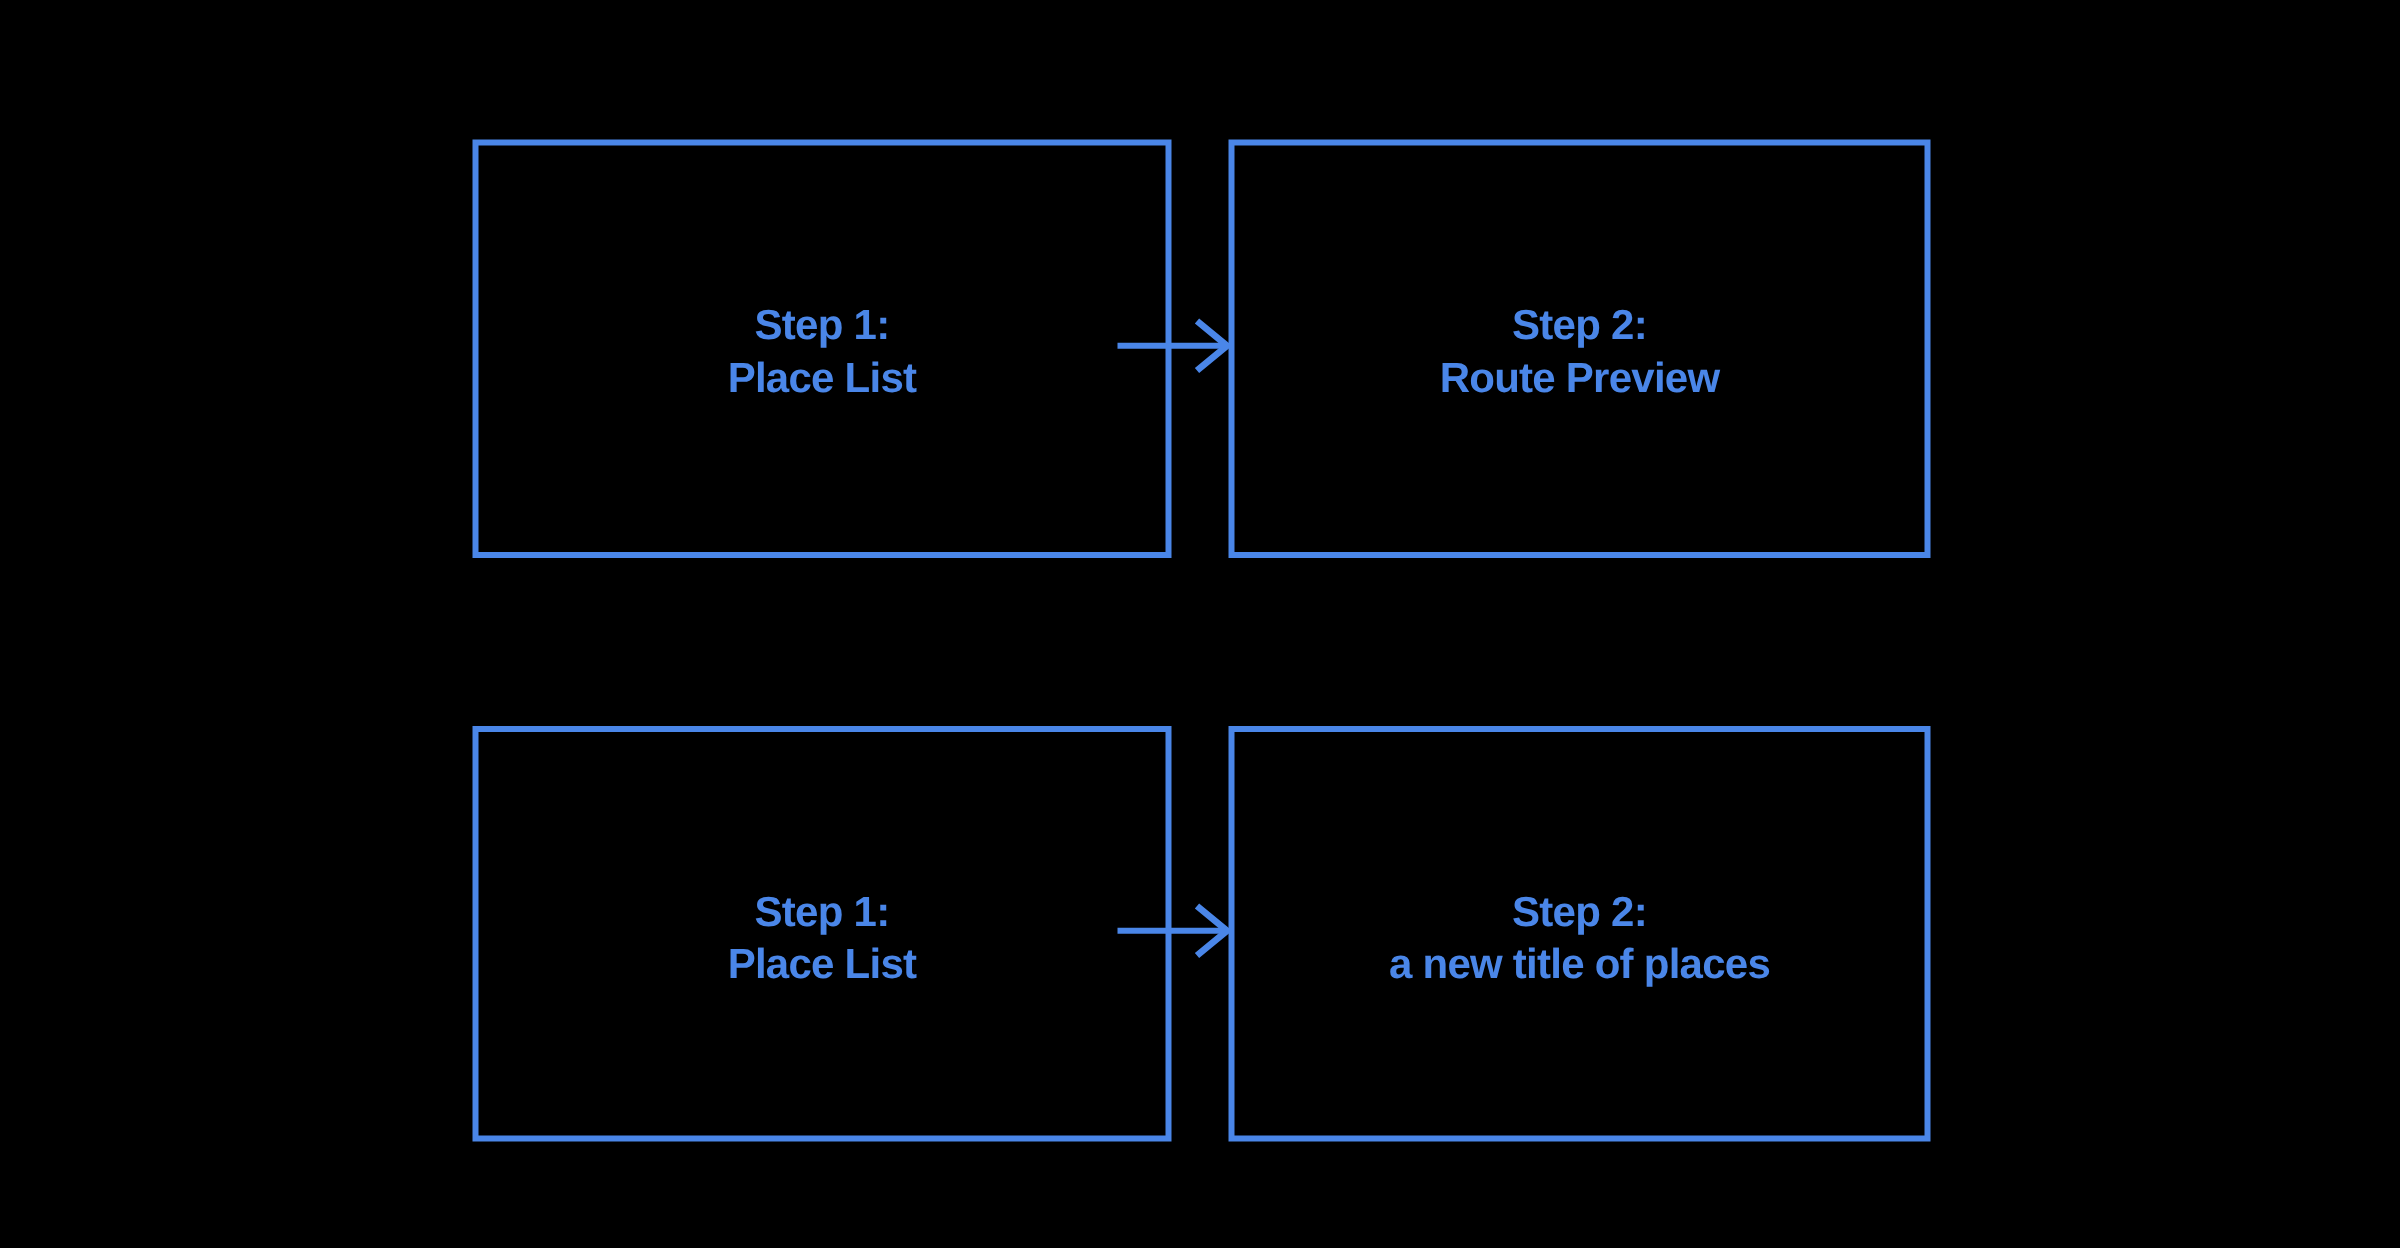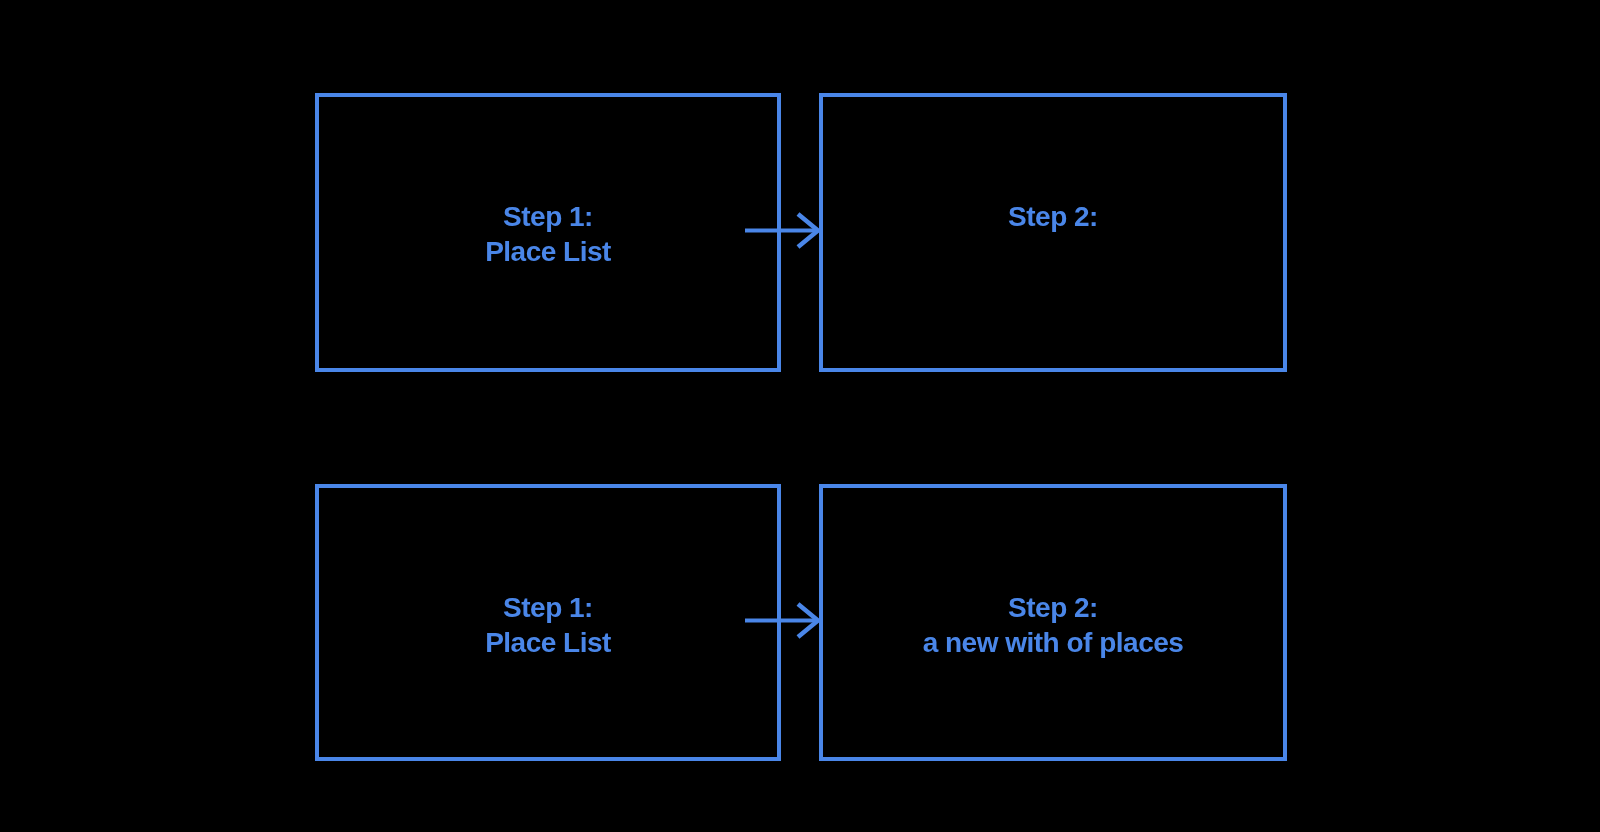--- a/index.html
+++ b/index.html
@@ -72,6 +72,7 @@
   <div class="node b2">
     <div class="node-label">
       <div>Step 2:</div>
+      <div>Route Preview</div>
     </div>
   </div>
 

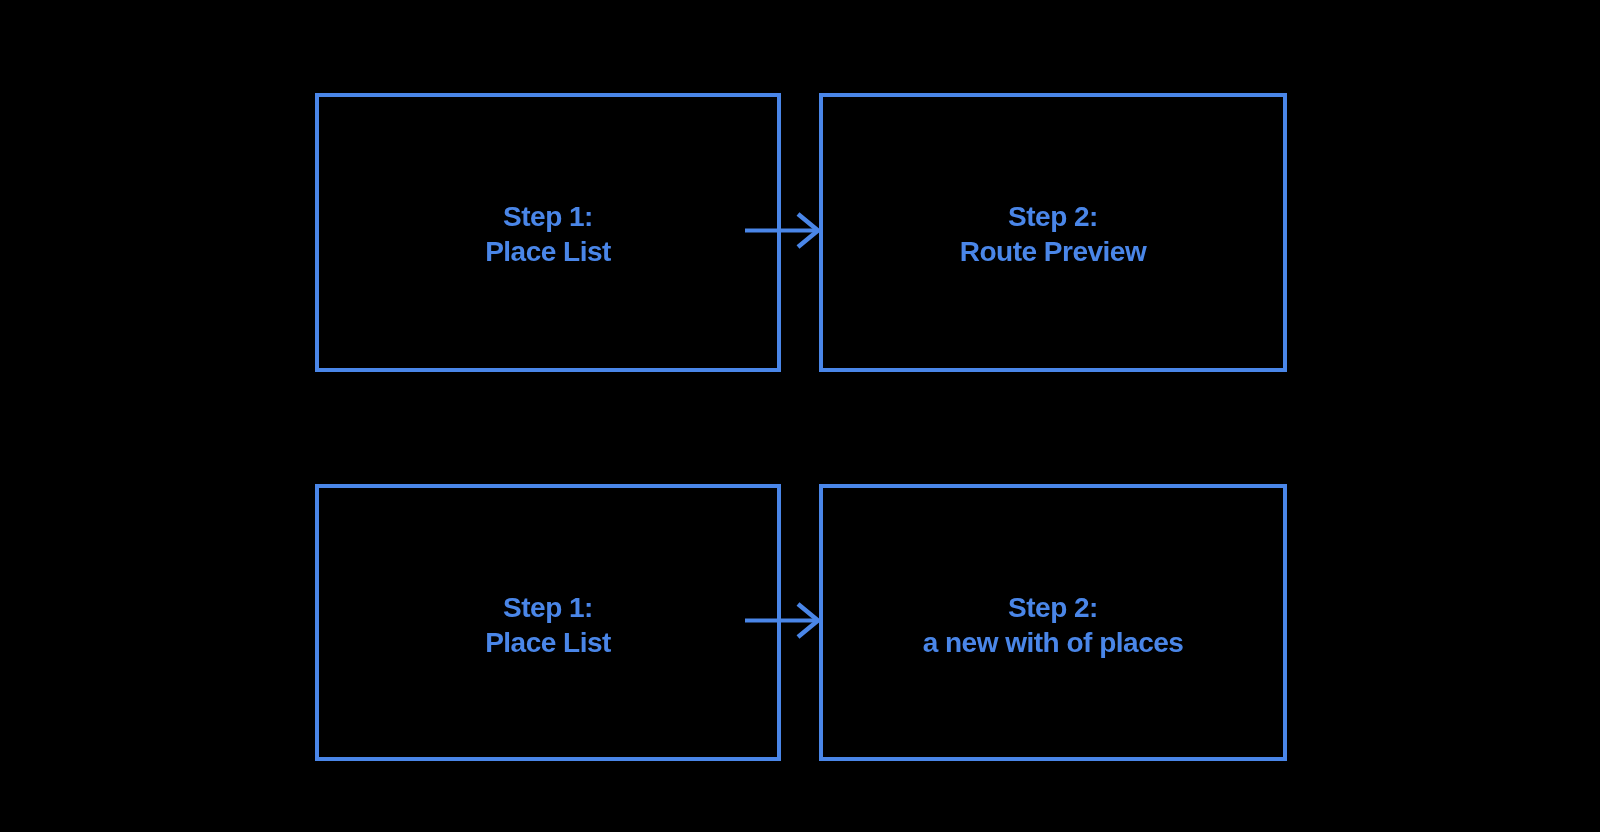--- a/index.html
+++ b/index.html
@@ -93,7 +93,7 @@
   <div class="node b4">
     <div class="node-label">
       <div>Step 2:</div>
-      <div>a new with of places</div>
+      <div>a new title of places</div>
     </div>
   </div>
 

